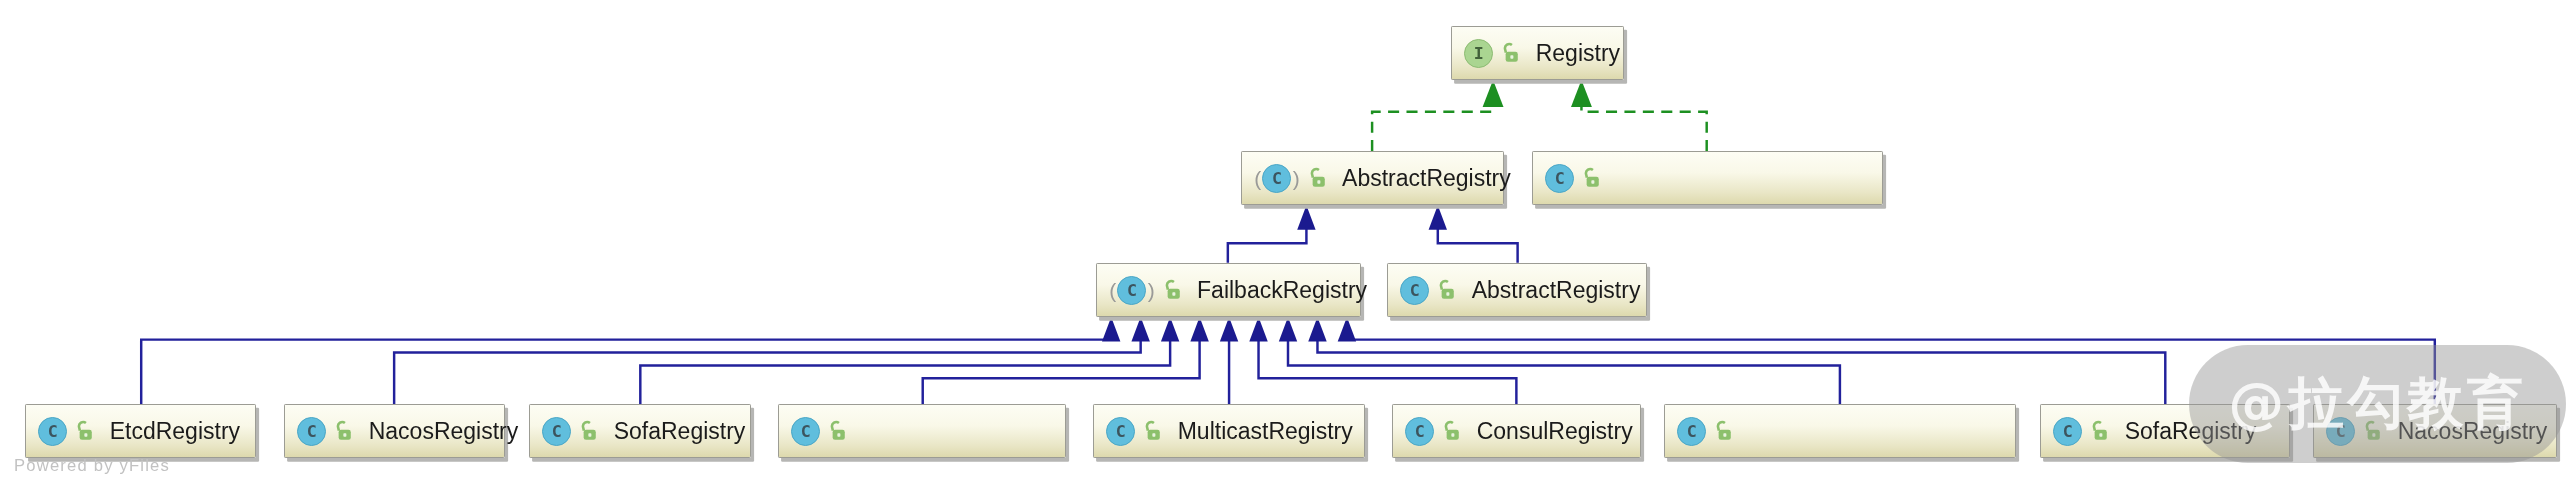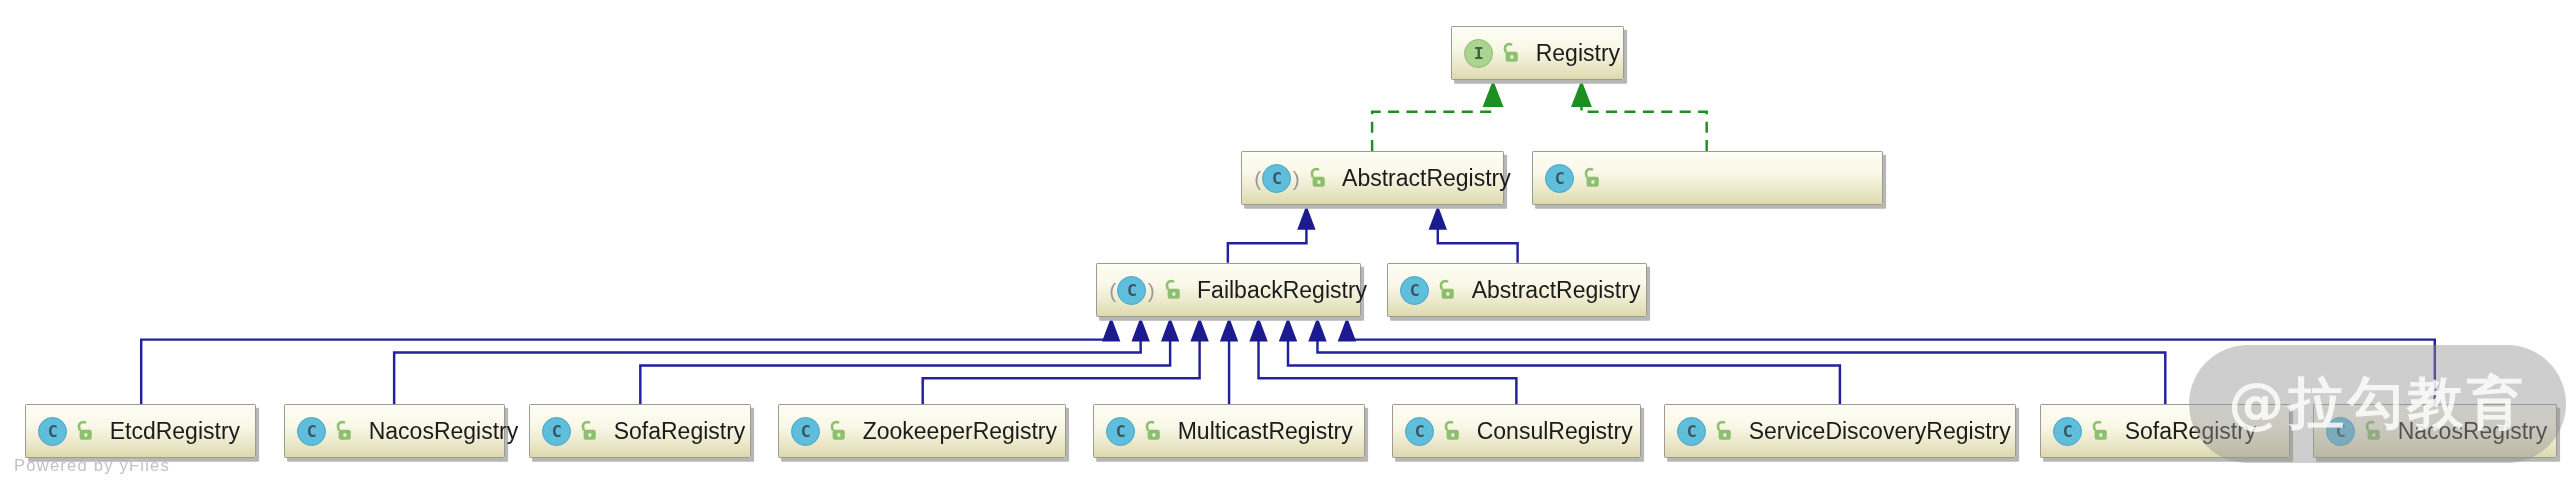--- a/index.html
+++ b/index.html
@@ -217,7 +217,6 @@
     <rect x="6" y="13" width="16" height="13" rx="3" fill="#8cc06c"></rect>
     <rect x="12.2" y="17.5" width="4" height="4.5" rx="1" fill="#e9f3df"></rect>
   </svg>
-  <span class="label">ZookeeperRegistry</span>
 </div>
 
 <div class="node" style="left:1093px;top:404px;width:272px;">

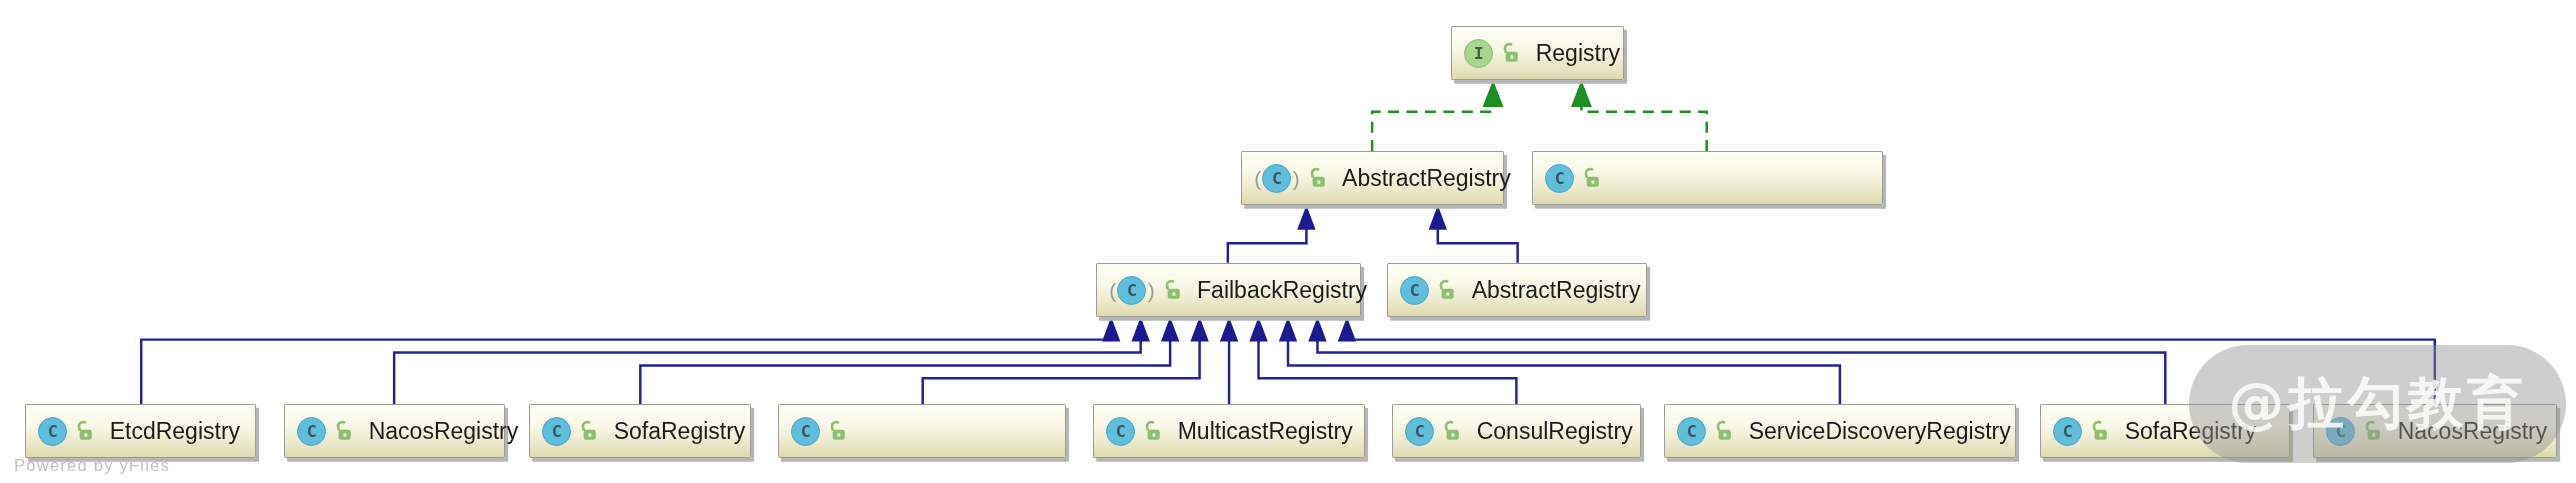--- a/index.html
+++ b/index.html
@@ -258,7 +258,6 @@
     <rect x="6" y="13" width="16" height="13" rx="3" fill="#8cc06c"></rect>
     <rect x="12.2" y="17.5" width="4" height="4.5" rx="1" fill="#e9f3df"></rect>
   </svg>
-  <span class="label">ServiceDiscoveryRegistry</span>
 </div>
 
 <div class="node" style="left:2040px;top:404px;width:250px;">

